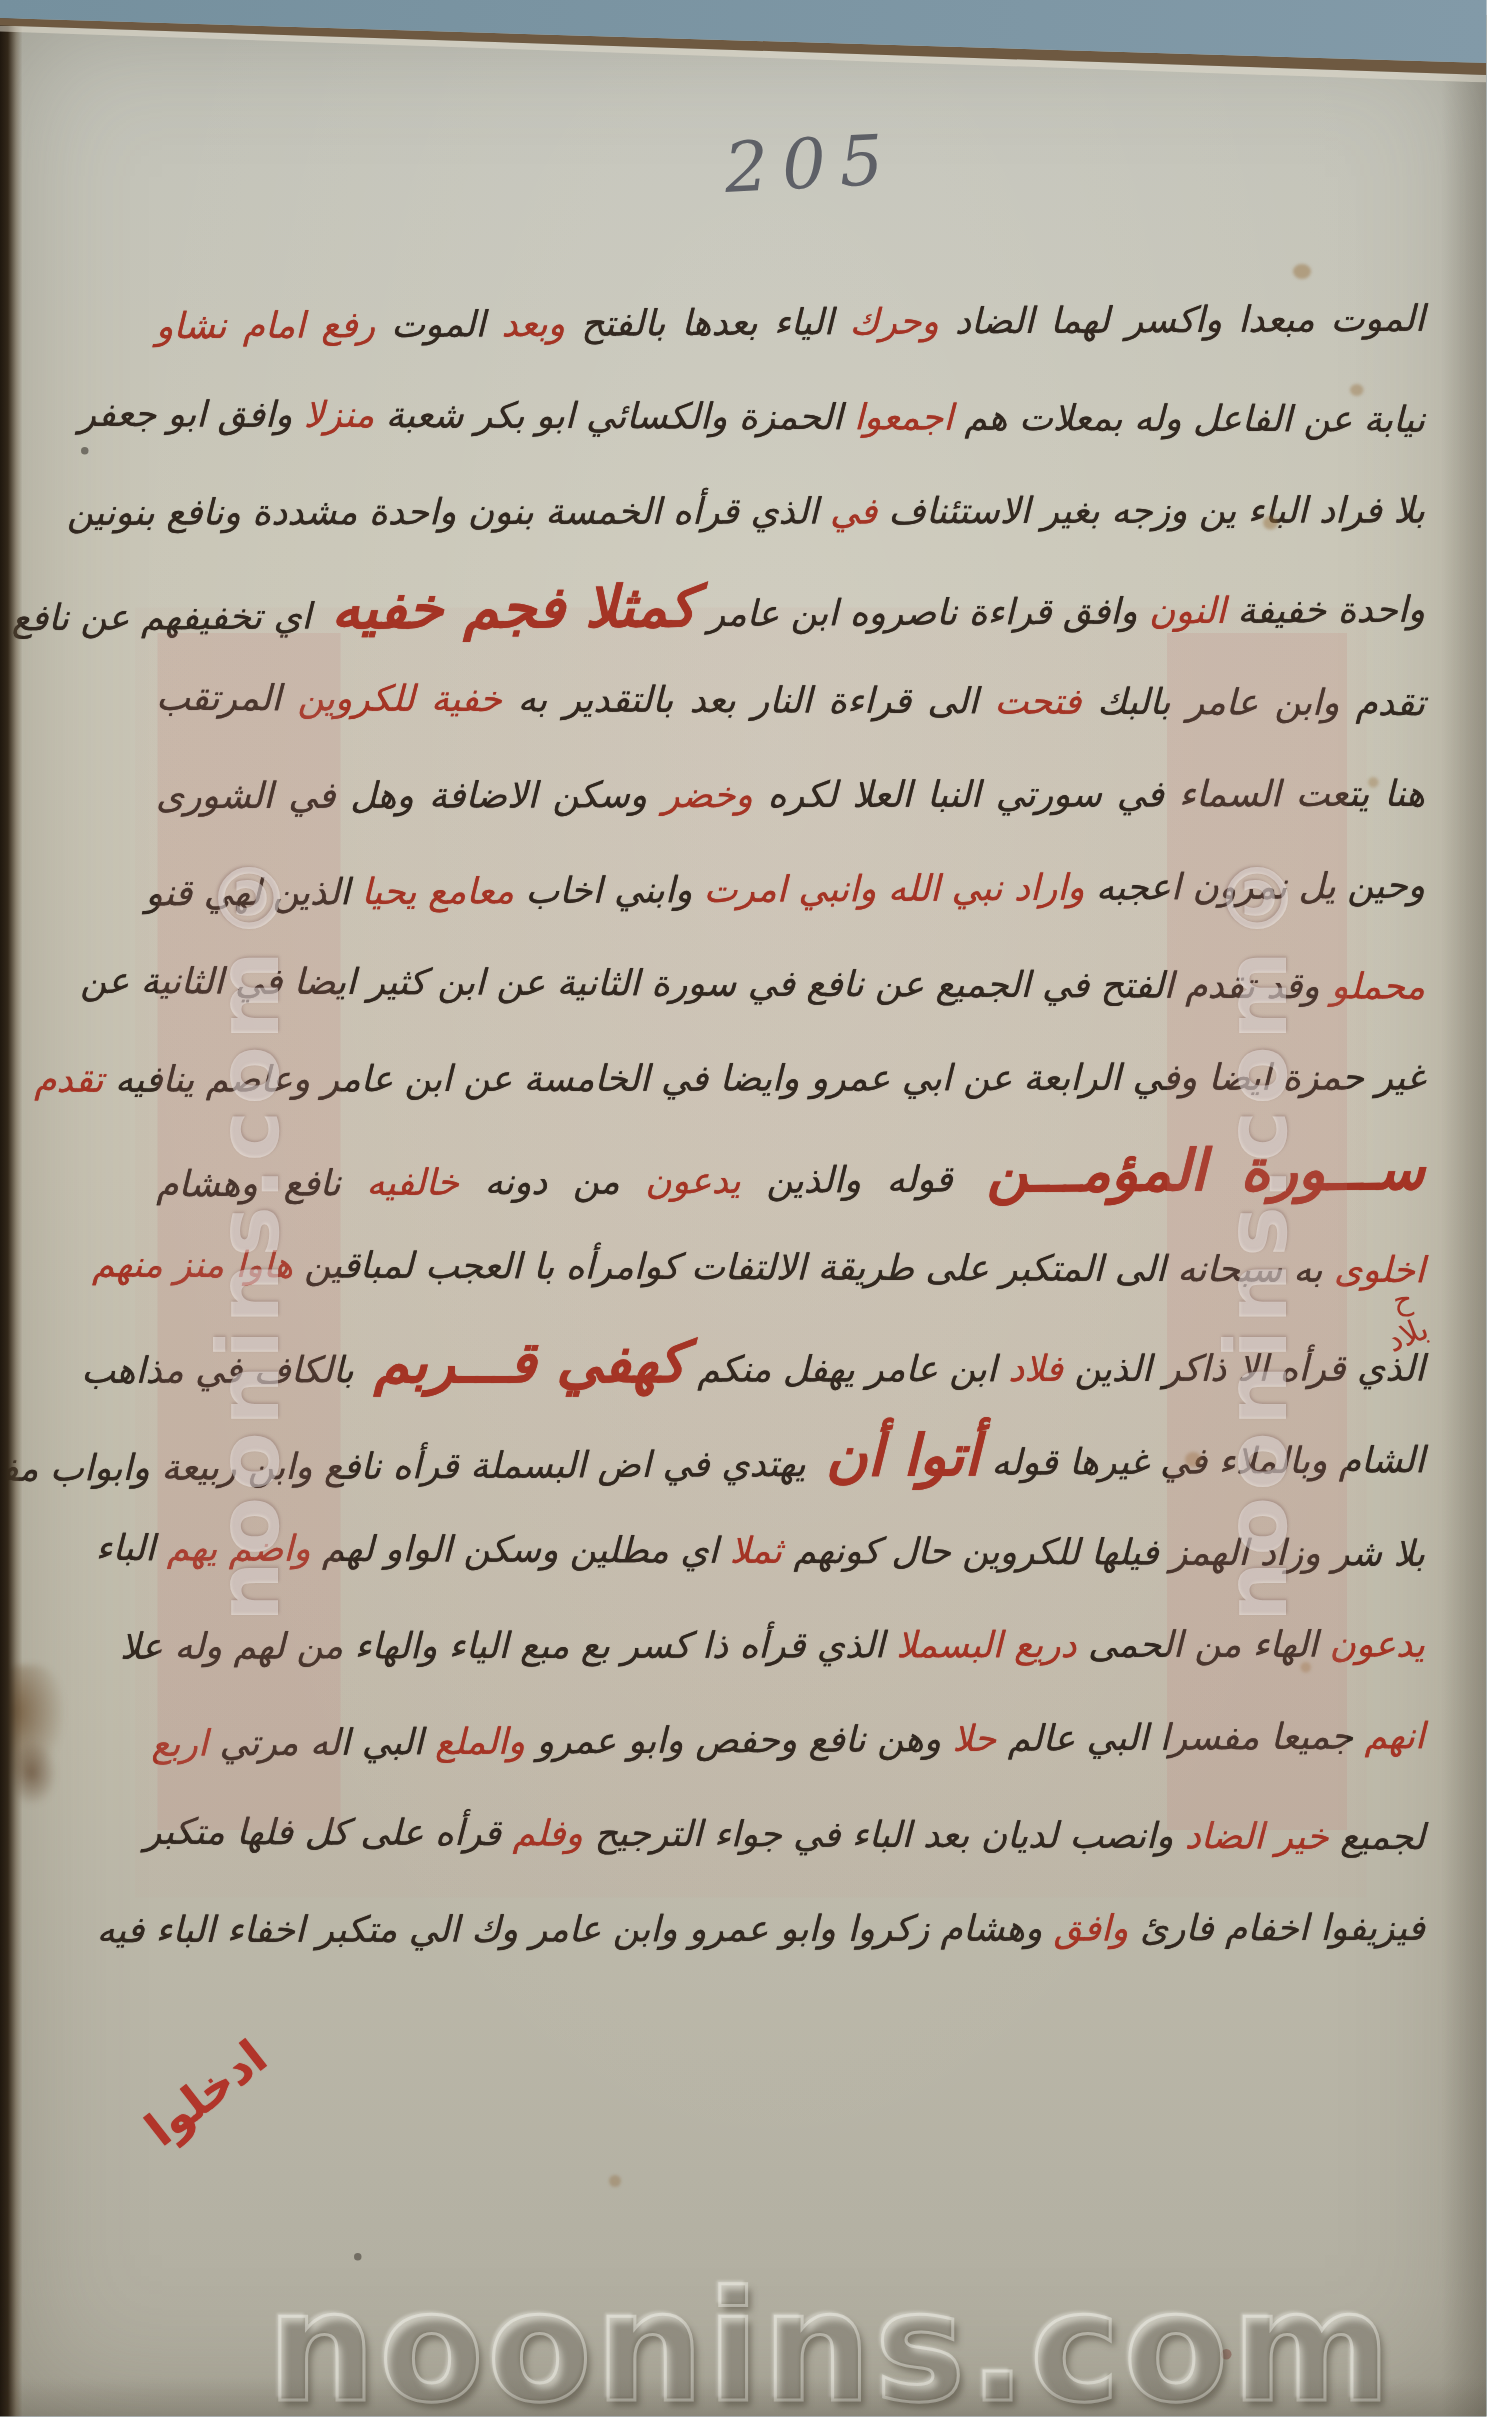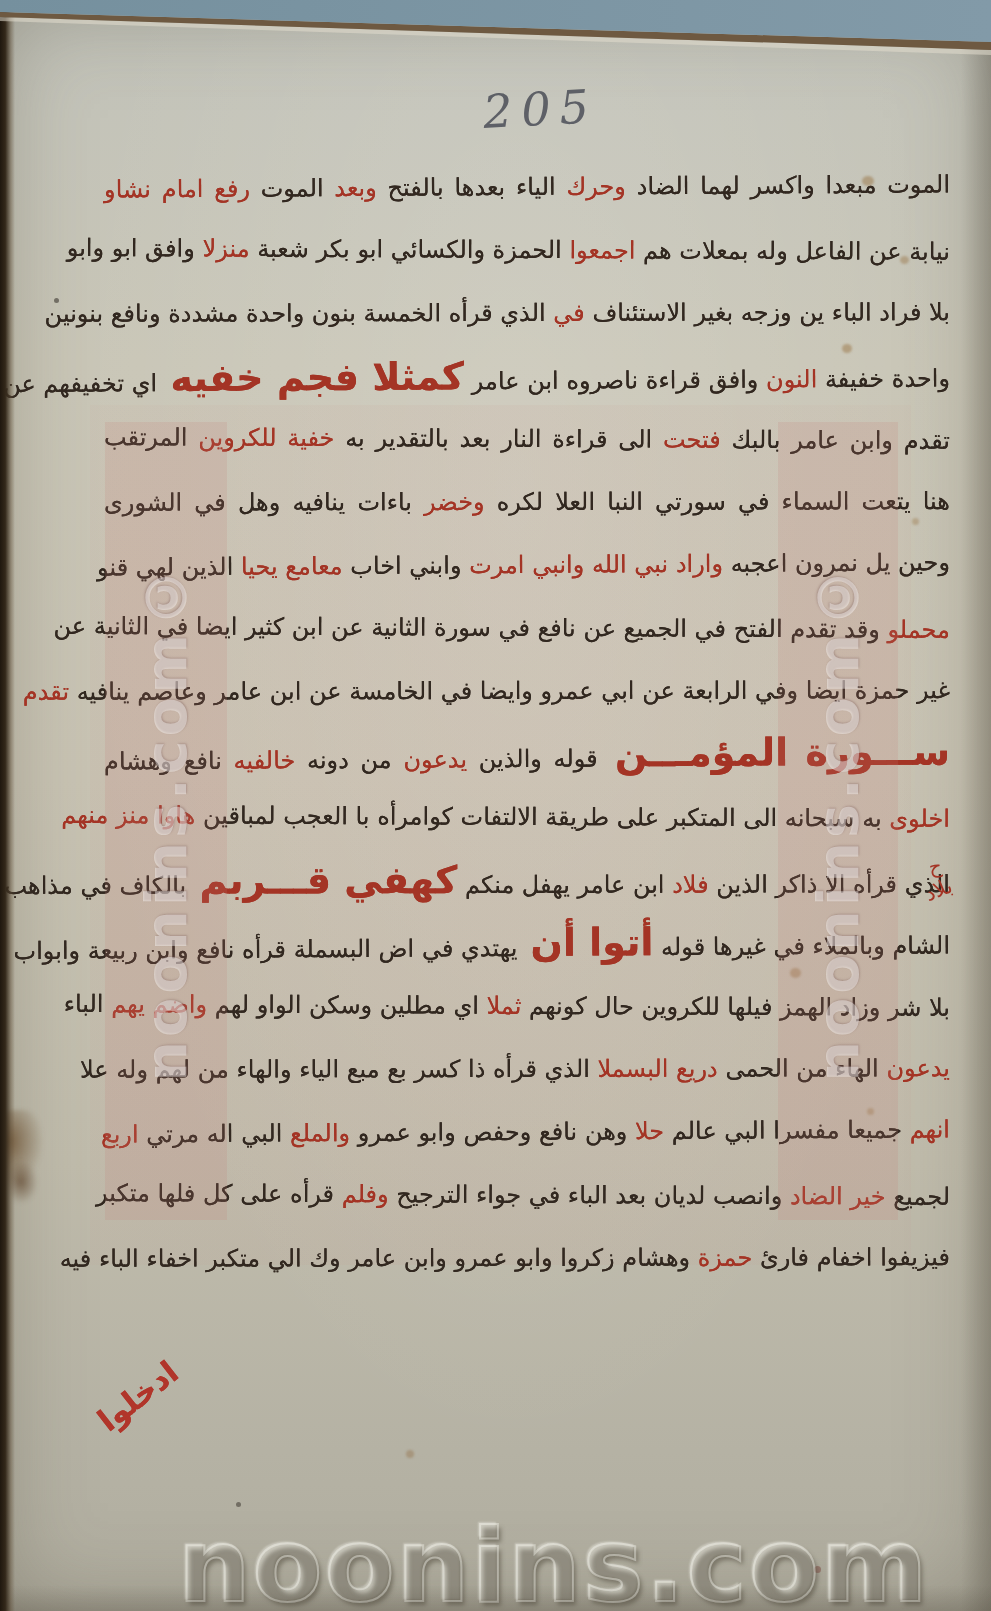--- a/index.html
+++ b/index.html
@@ -44,8 +44,9 @@
     transform:rotate(-3deg);opacity:.85;
   }
   .textblock{
-    position:absolute;left:104px;top:146px;width:846px;z-index:3;
+    position:absolute;left:104px;top:174px;width:846px;z-index:3;
     direction:rtl;
+    font-style:italic;
   }
   .line{
     height:63px;line-height:63px;white-space:nowrap;

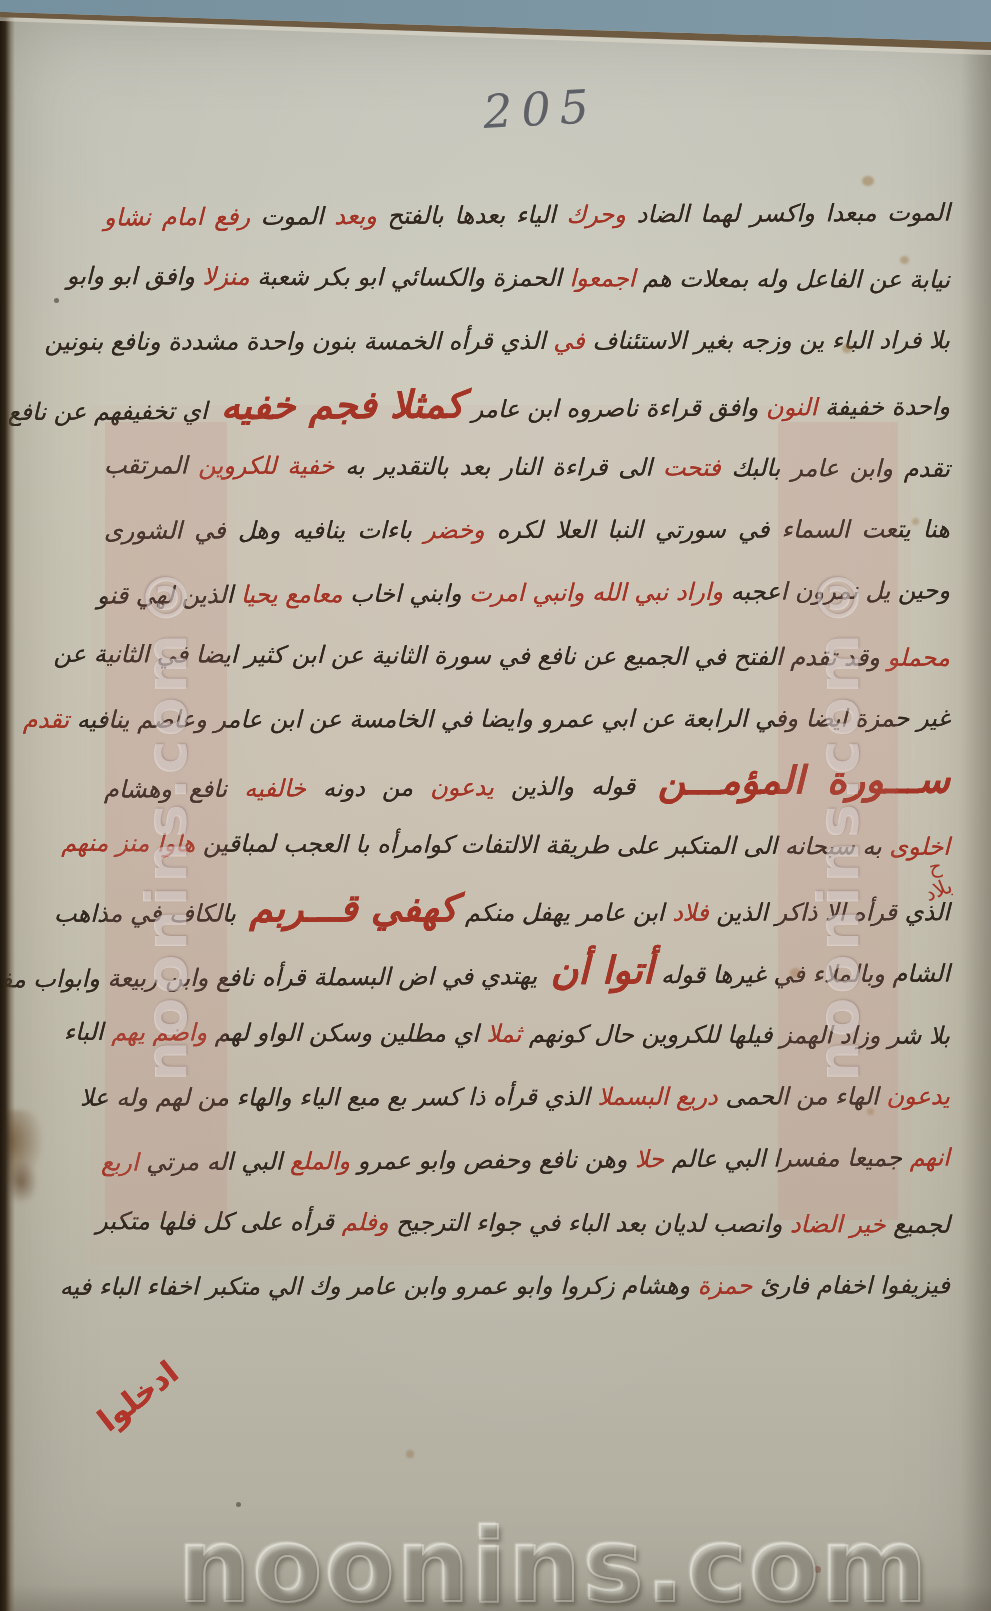--- a/index.html
+++ b/index.html
@@ -107,7 +107,7 @@
 
   <div class="textblock" id="lines">
       <div class="line l0"><span class="ink">الموت مبعدا واكسر لهما الضاد </span><span class="red">وحرك </span><span class="ink">الياء بعدها بالفتح </span><span class="red">وبعد </span><span class="ink">الموت </span><span class="red">رفع امام نشاو</span></div>
-      <div class="line l1"><span class="ink">نيابة عن الفاعل وله بمعلات هم </span><span class="red">اجمعوا </span><span class="ink">الحمزة والكسائي ابو بكر شعبة </span><span class="red">منزلا </span><span class="ink">وافق ابو وابو</span></div>
+      <div class="line l1"><span class="ink">نيابة عن الفاعل وله بمعلات هم </span><span class="red">اجمعوا </span><span class="ink">الحمزة والكسائي ابو بكر شعبة </span><span class="red">منزلا </span><span class="ink">وافق ابو جعفر</span></div>
       <div class="line l2"><span class="ink">بلا فراد الباء ين وزجه بغير الاستئناف </span><span class="red">في </span><span class="ink">الذي قرأه الخمسة بنون واحدة مشددة ونافع بنونين</span></div>
       <div class="line l0"><span class="ink">واحدة خفيفة </span><span class="red">النون </span><span class="ink">وافق قراءة ناصروه ابن عامر </span><span class="red big">كمثلا فجم خفيه </span><span class="ink">اي تخفيفهم عن نافع بدلجزو كملا</span></div>
       <div class="line l1"><span class="ink">تقدم وابن عامر بالبك </span><span class="red">فتحت </span><span class="ink">الى قراءة النار بعد بالتقدير به </span><span class="red">خفية للكروين </span><span class="ink">المرتقب</span></div>

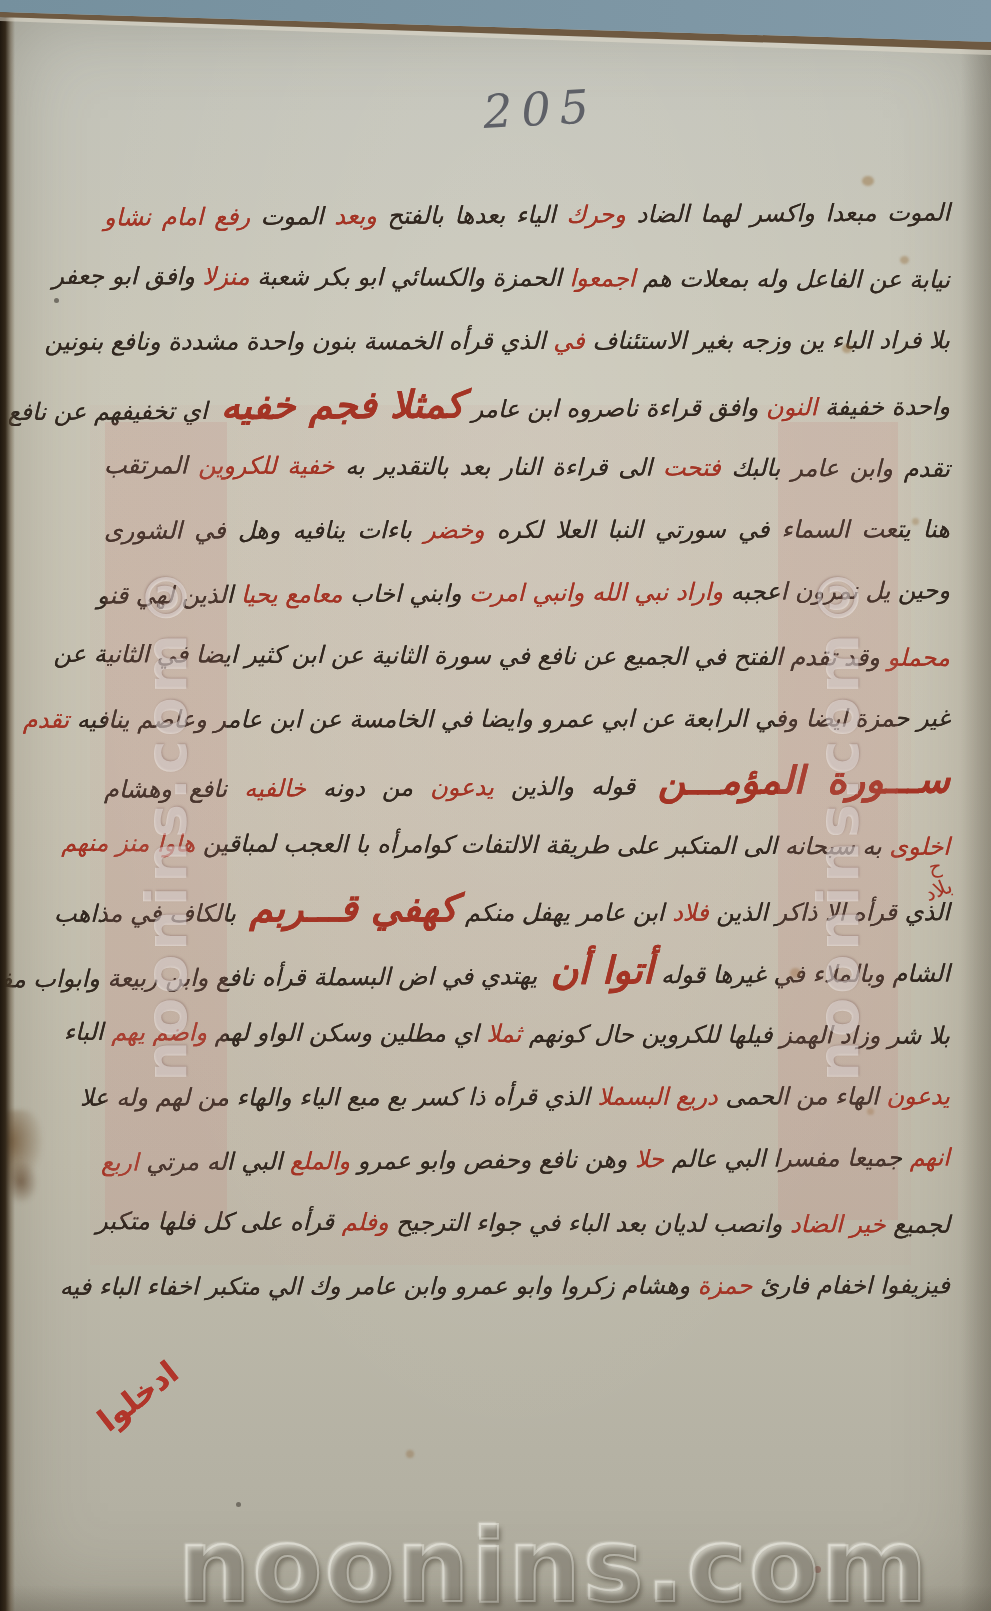--- a/index.html
+++ b/index.html
@@ -111,7 +111,7 @@
       <div class="line l2"><span class="ink">بلا فراد الباء ين وزجه بغير الاستئناف </span><span class="red">في </span><span class="ink">الذي قرأه الخمسة بنون واحدة مشددة ونافع بنونين</span></div>
       <div class="line l0"><span class="ink">واحدة خفيفة </span><span class="red">النون </span><span class="ink">وافق قراءة ناصروه ابن عامر </span><span class="red big">كمثلا فجم خفيه </span><span class="ink">اي تخفيفهم عن نافع بدلجزو كملا</span></div>
       <div class="line l1"><span class="ink">تقدم وابن عامر بالبك </span><span class="red">فتحت </span><span class="ink">الى قراءة النار بعد بالتقدير به </span><span class="red">خفية للكروين </span><span class="ink">المرتقب</span></div>
-      <div class="line l2"><span class="ink">هنا يتعت السماء في سورتي النبا العلا لكره </span><span class="red">وخضر </span><span class="ink">باءات ينافيه وهل في الشورى</span></div>
+      <div class="line l2"><span class="ink">هنا يتعت السماء في سورتي النبا العلا لكره </span><span class="red">وخضر </span><span class="ink">وسكن الاضافة وهل في الشورى</span></div>
       <div class="line l0"><span class="ink">وحين يل نمرون اعجبه </span><span class="red">واراد نبي الله وانبي امرت </span><span class="ink">وابني اخاب </span><span class="red">معامع يحيا </span><span class="ink">الذين لهي قنو</span></div>
       <div class="line l1"><span class="red">محملو </span><span class="ink">وقد تقدم الفتح في الجميع عن نافع في سورة الثانية عن ابن كثير ايضا في الثانية عن</span></div>
       <div class="line l2"><span class="ink">غير حمزة ايضا وفي الرابعة عن ابي عمرو وايضا في الخامسة عن ابن عامر وعاصم ينافيه </span><span class="red">تقدم</span></div>

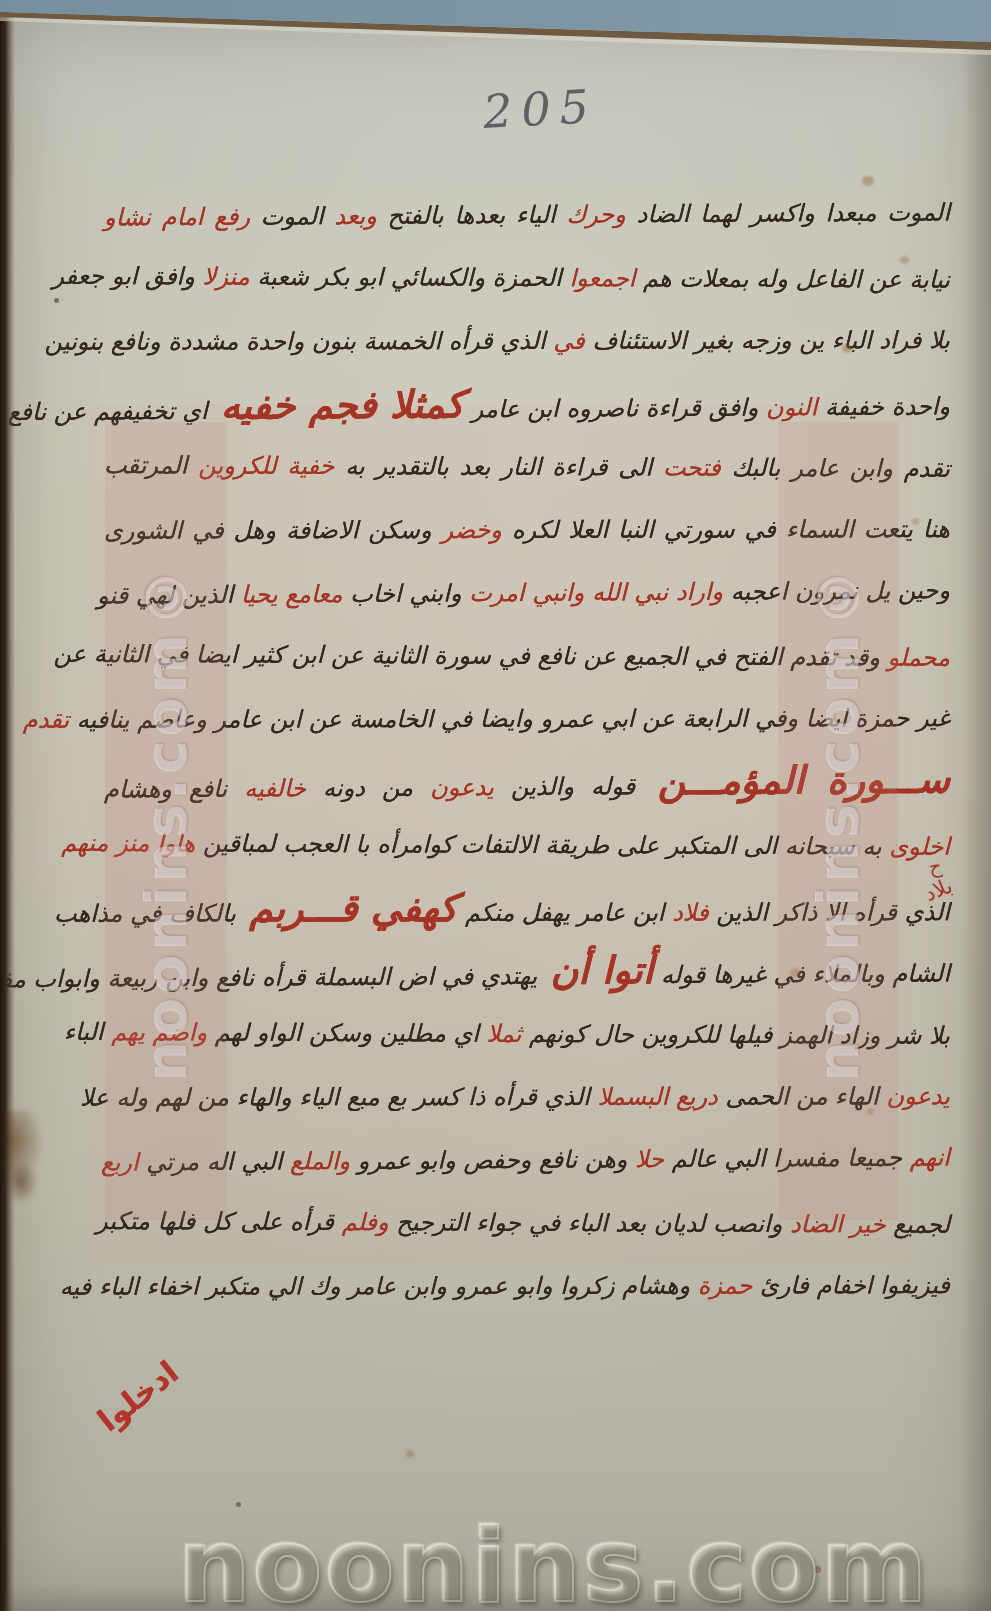--- a/index.html
+++ b/index.html
@@ -123,7 +123,7 @@
       <div class="line l2"><span class="red">يدعون </span><span class="ink">الهاء من الحمى </span><span class="red">دريع البسملا </span><span class="ink">الذي قرأه ذا كسر بع مبع الياء والهاء من لهم وله علا</span></div>
       <div class="line l0"><span class="red">انهم </span><span class="ink">جميعا مفسرا البي عالم </span><span class="red">حلا </span><span class="ink">وهن نافع وحفص وابو عمرو </span><span class="red">والملع </span><span class="ink">البي اله مرتي </span><span class="red">اربع</span></div>
       <div class="line l1"><span class="ink">لجميع </span><span class="red">خير الضاد </span><span class="ink">وانصب لديان بعد الباء في جواء الترجيح </span><span class="red">وفلم </span><span class="ink">قرأه على كل فلها متكبر</span></div>
-      <div class="line l2"><span class="ink">فيزيفوا اخفام فارئ </span><span class="red">حمزة </span><span class="ink">وهشام زكروا وابو عمرو وابن عامر وك الي متكبر اخفاء الباء فيه</span></div>
+      <div class="line l2"><span class="ink">فيزيفوا اخفام فارئ </span><span class="red">وافق </span><span class="ink">وهشام زكروا وابو عمرو وابن عامر وك الي متكبر اخفاء الباء فيه</span></div>
     </div>
 
   <div class="margin-note">

